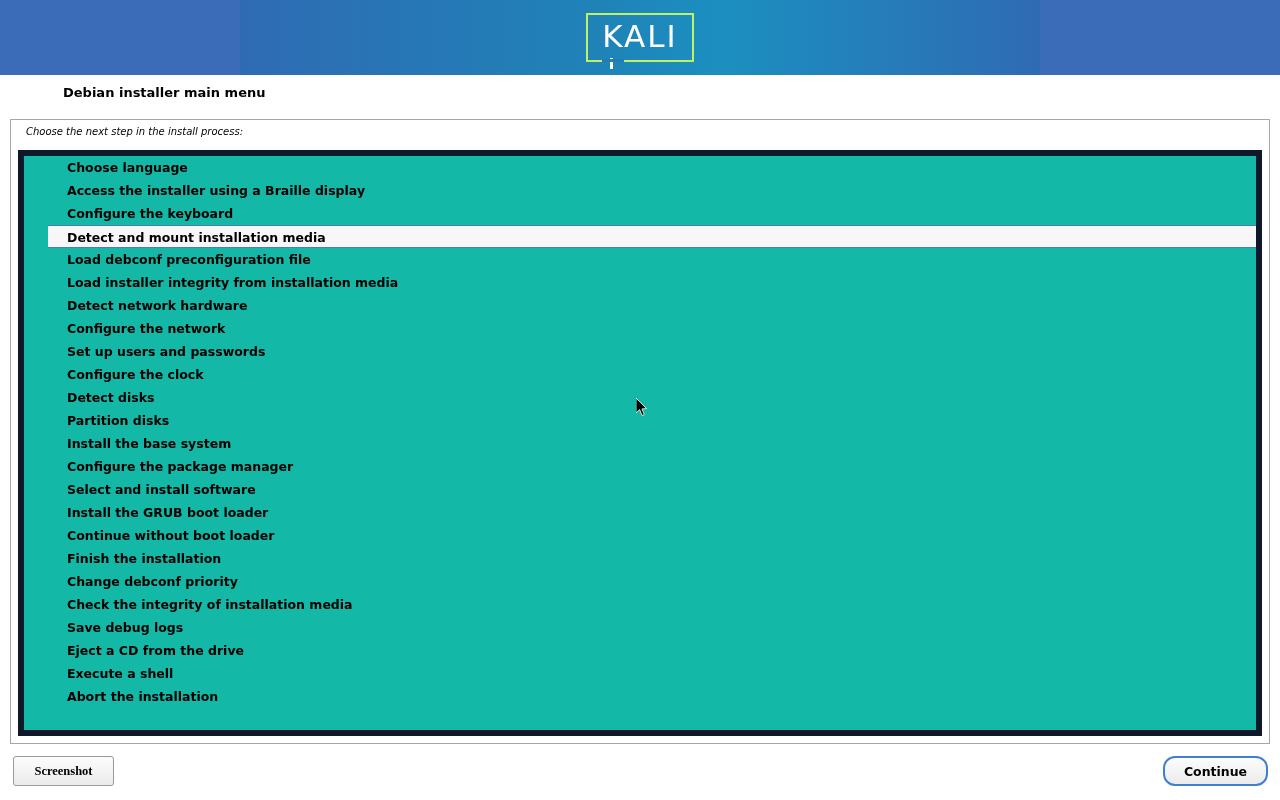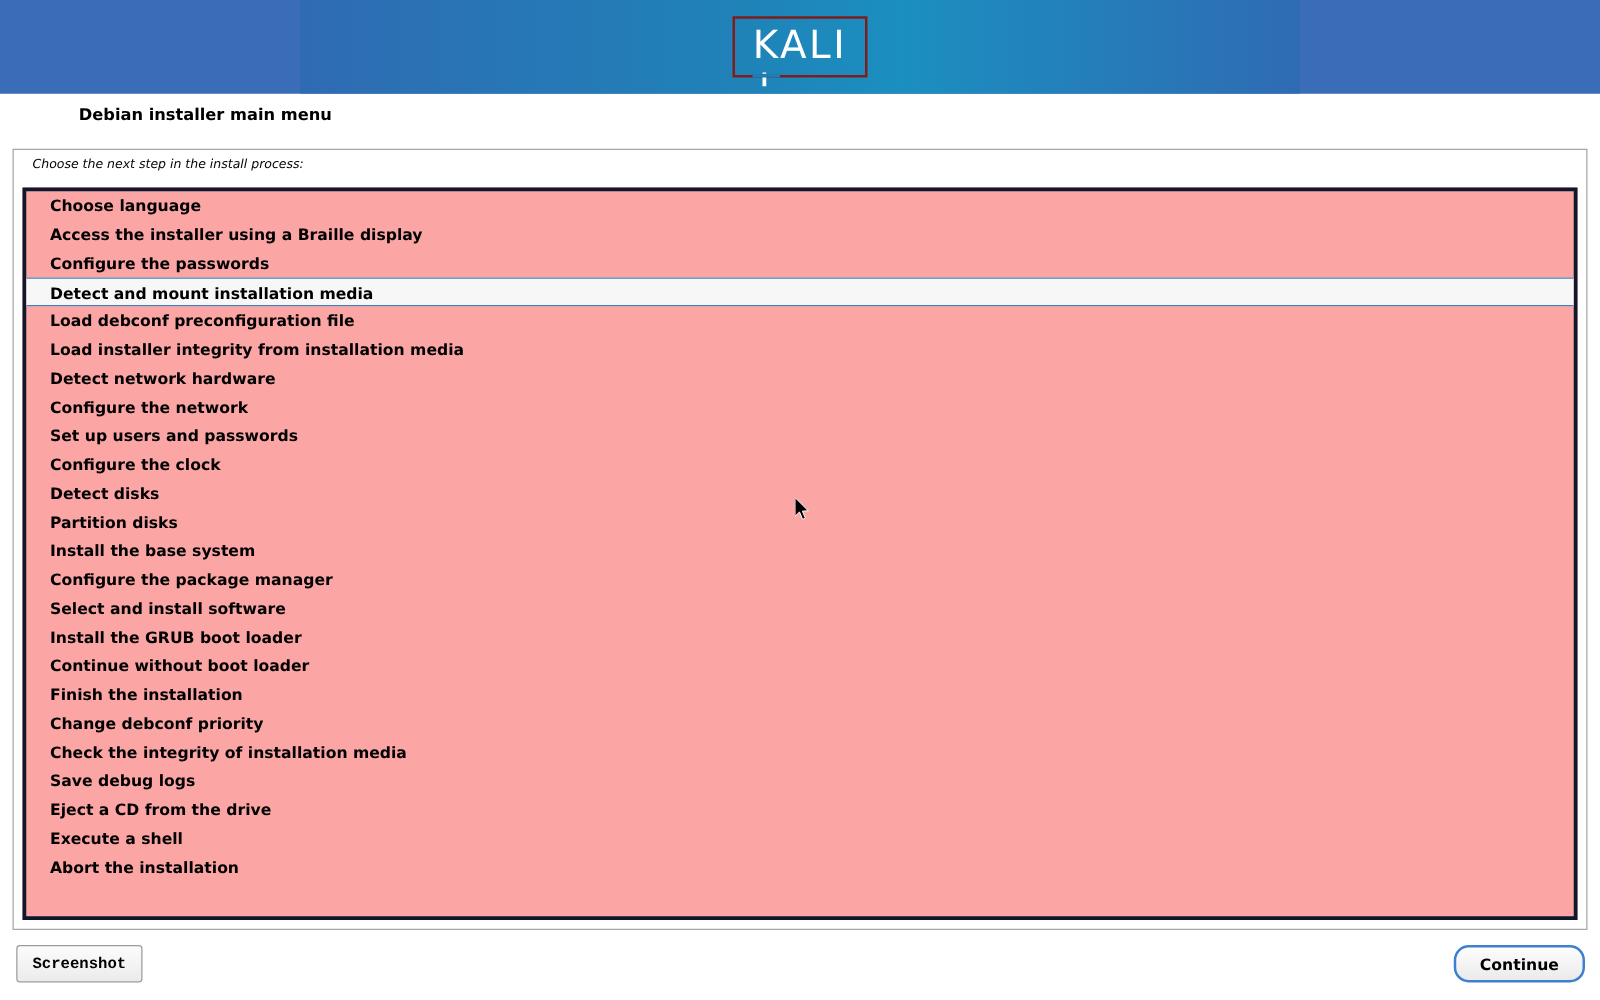--- a/index.html
+++ b/index.html
@@ -39,7 +39,7 @@
   }
   #logo-box {
     position: relative;
-    border: 2px solid #7f1d1d;
+    border: 2px solid #bef264;
     padding: 6px 14px 8px 14px;
     color: #ffffff;
     font-size: 31px;

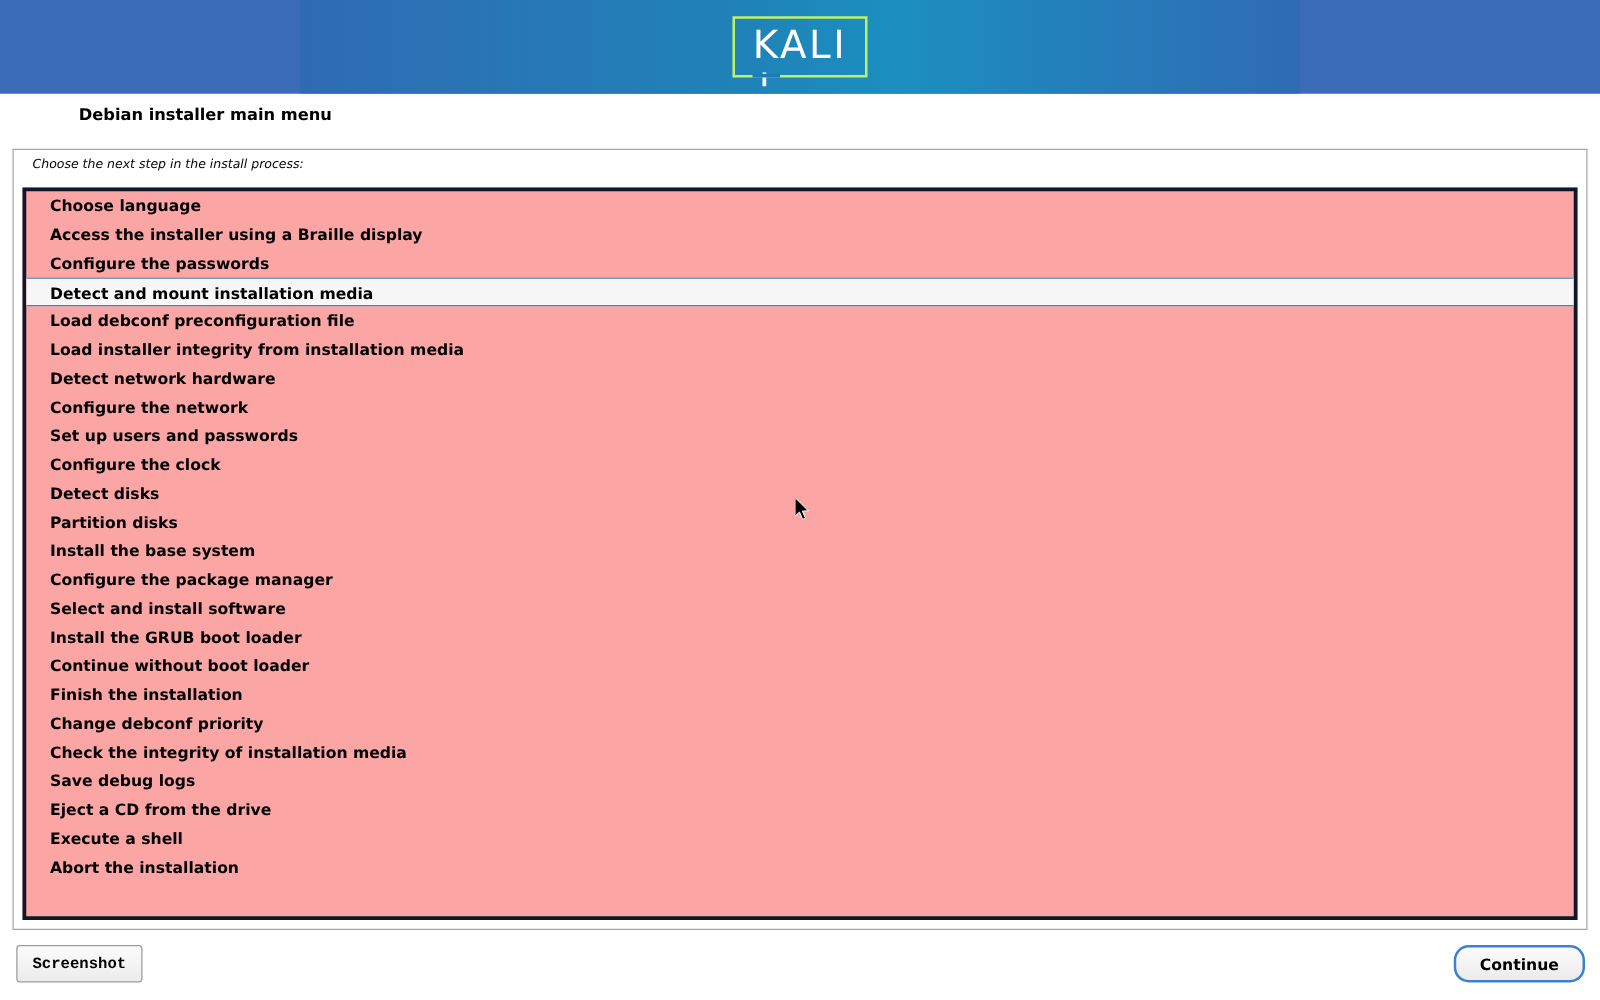--- a/index.html
+++ b/index.html
@@ -96,9 +96,10 @@
     top: 30px;
     right: 7px;
     bottom: 7px;
-    border: 3px solid #0f172a;
-    background: #fca5a5;
+    border: 6px solid #0f172a;
+    background: #14b8a6;
     overflow: hidden;
+    padding-left: 24px;
   }
   .menu-item {
     height: 23px;

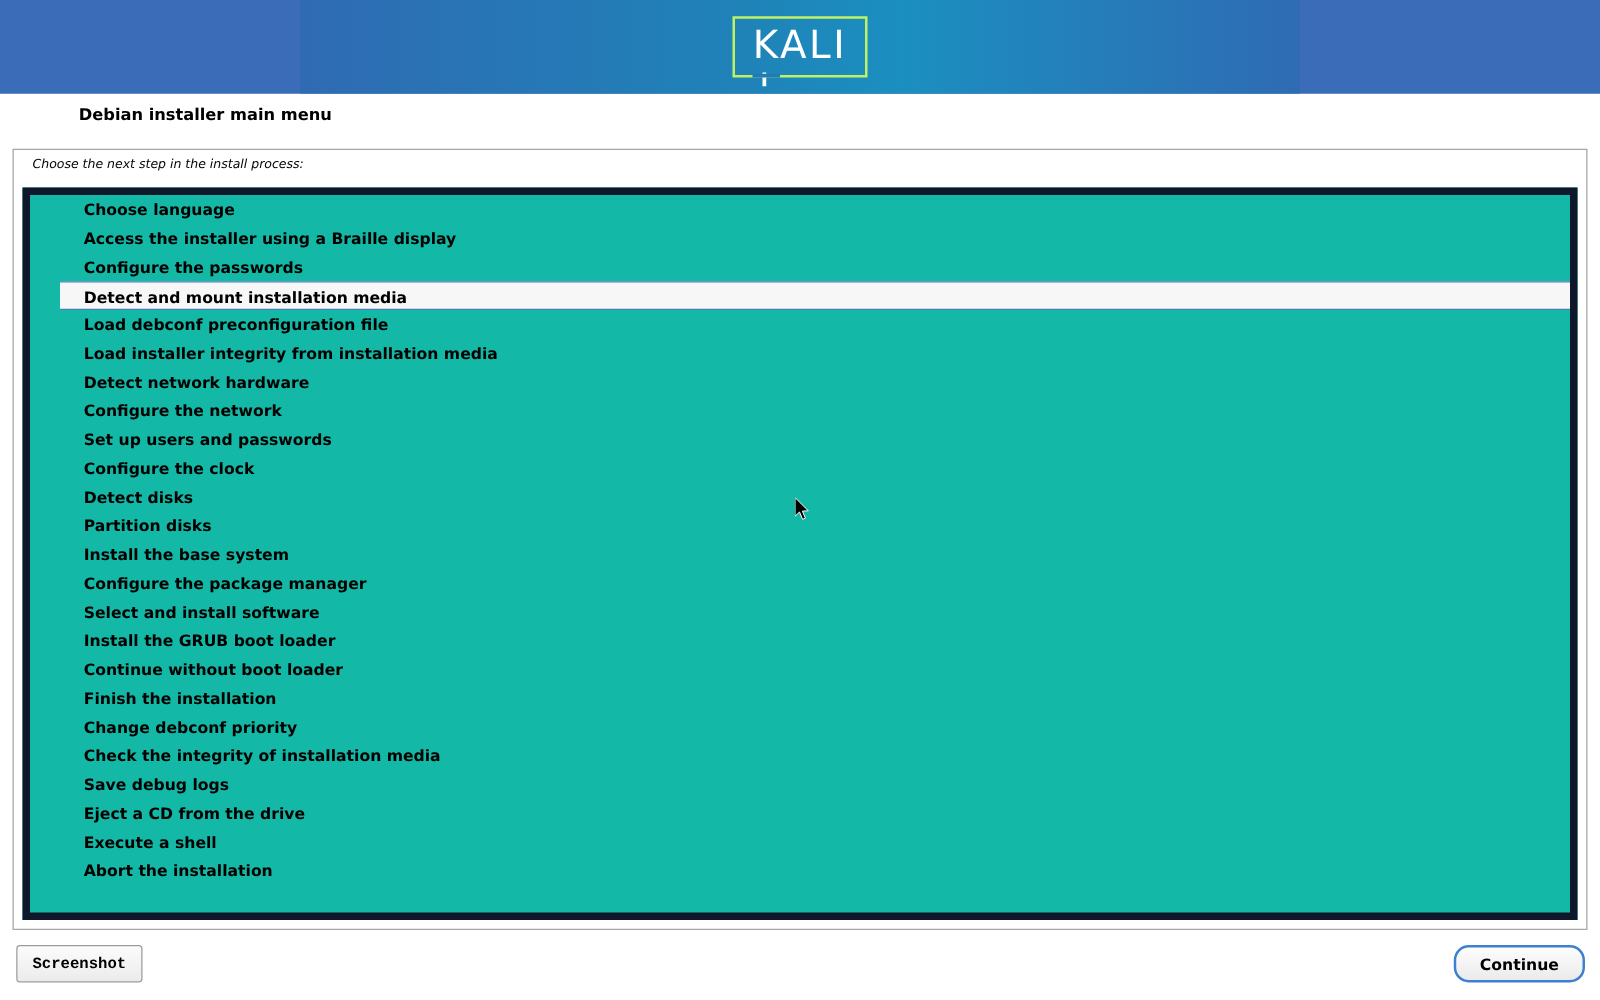--- a/index.html
+++ b/index.html
@@ -179,7 +179,7 @@
   <div id="listbox">
       <div class="menu-item"><span>Choose language</span></div>
       <div class="menu-item"><span>Access the installer using a Braille display</span></div>
-      <div class="menu-item"><span>Configure the passwords</span></div>
+      <div class="menu-item"><span>Configure the keyboard</span></div>
       <div class="menu-item selected"><span>Detect and mount installation media</span></div>
       <div class="menu-item"><span>Load debconf preconfiguration file</span></div>
       <div class="menu-item"><span>Load installer integrity from installation media</span></div>

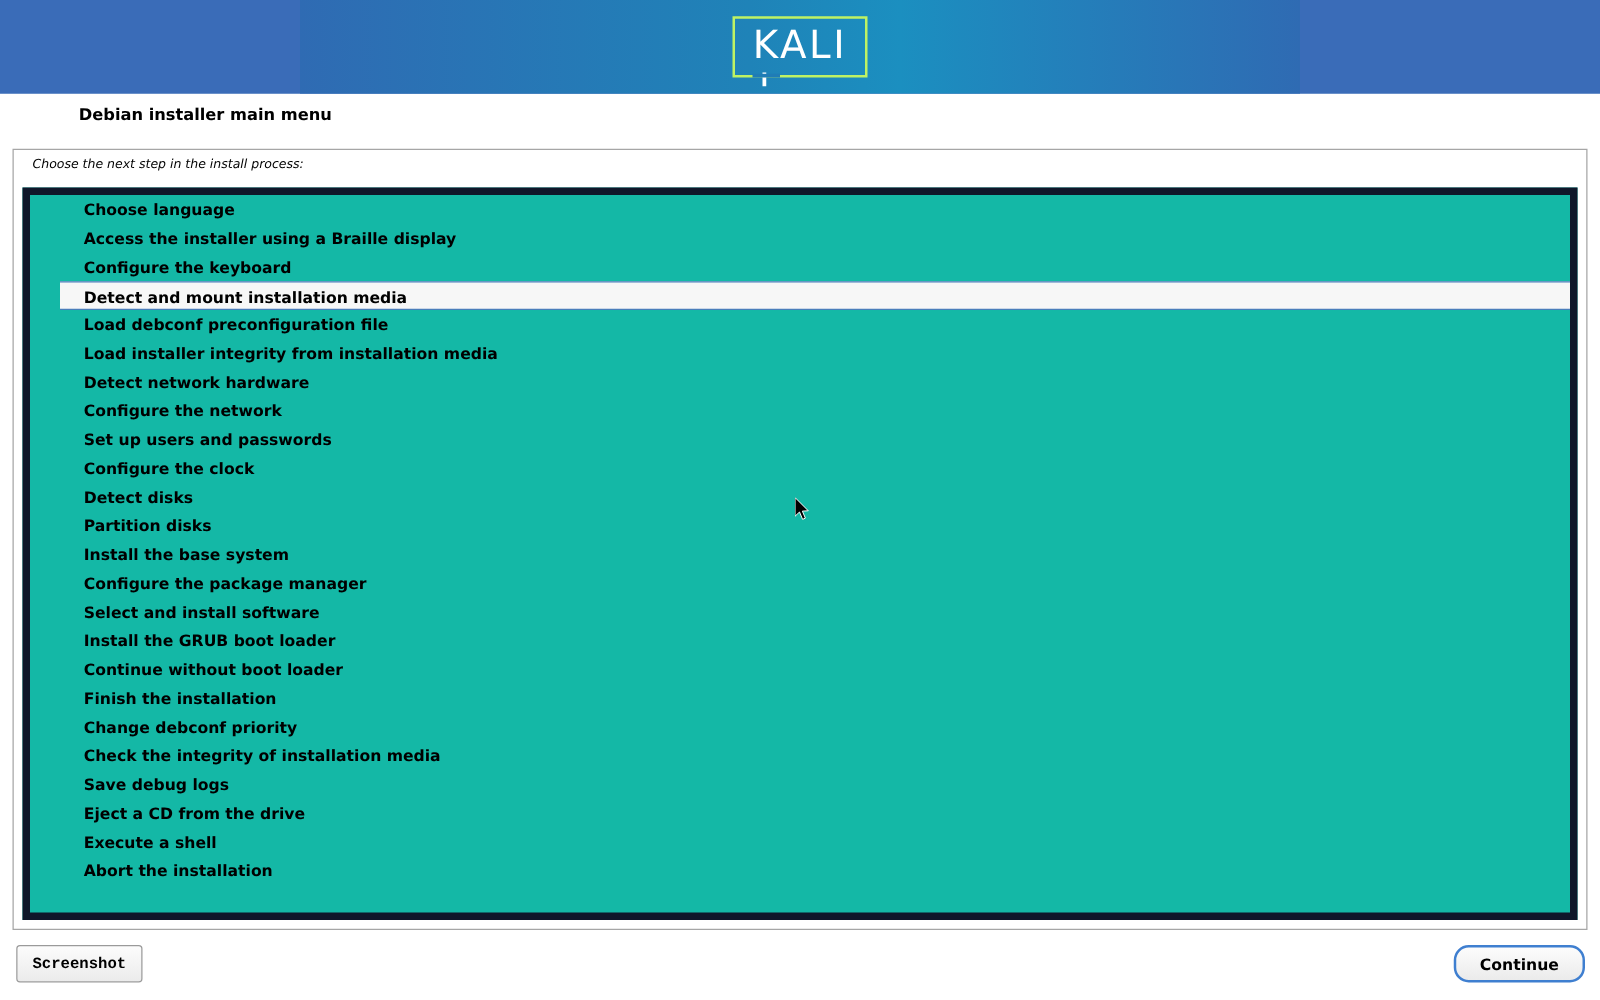--- a/index.html
+++ b/index.html
@@ -129,7 +129,7 @@
     font-size: 12.5px;
     font-weight: bold;
     color: #000000;
-    font-family: Liberation Mono, monospace;
+    font-family: Liberation Serif, serif;
     cursor: pointer;
   }
   #btn-continue {

